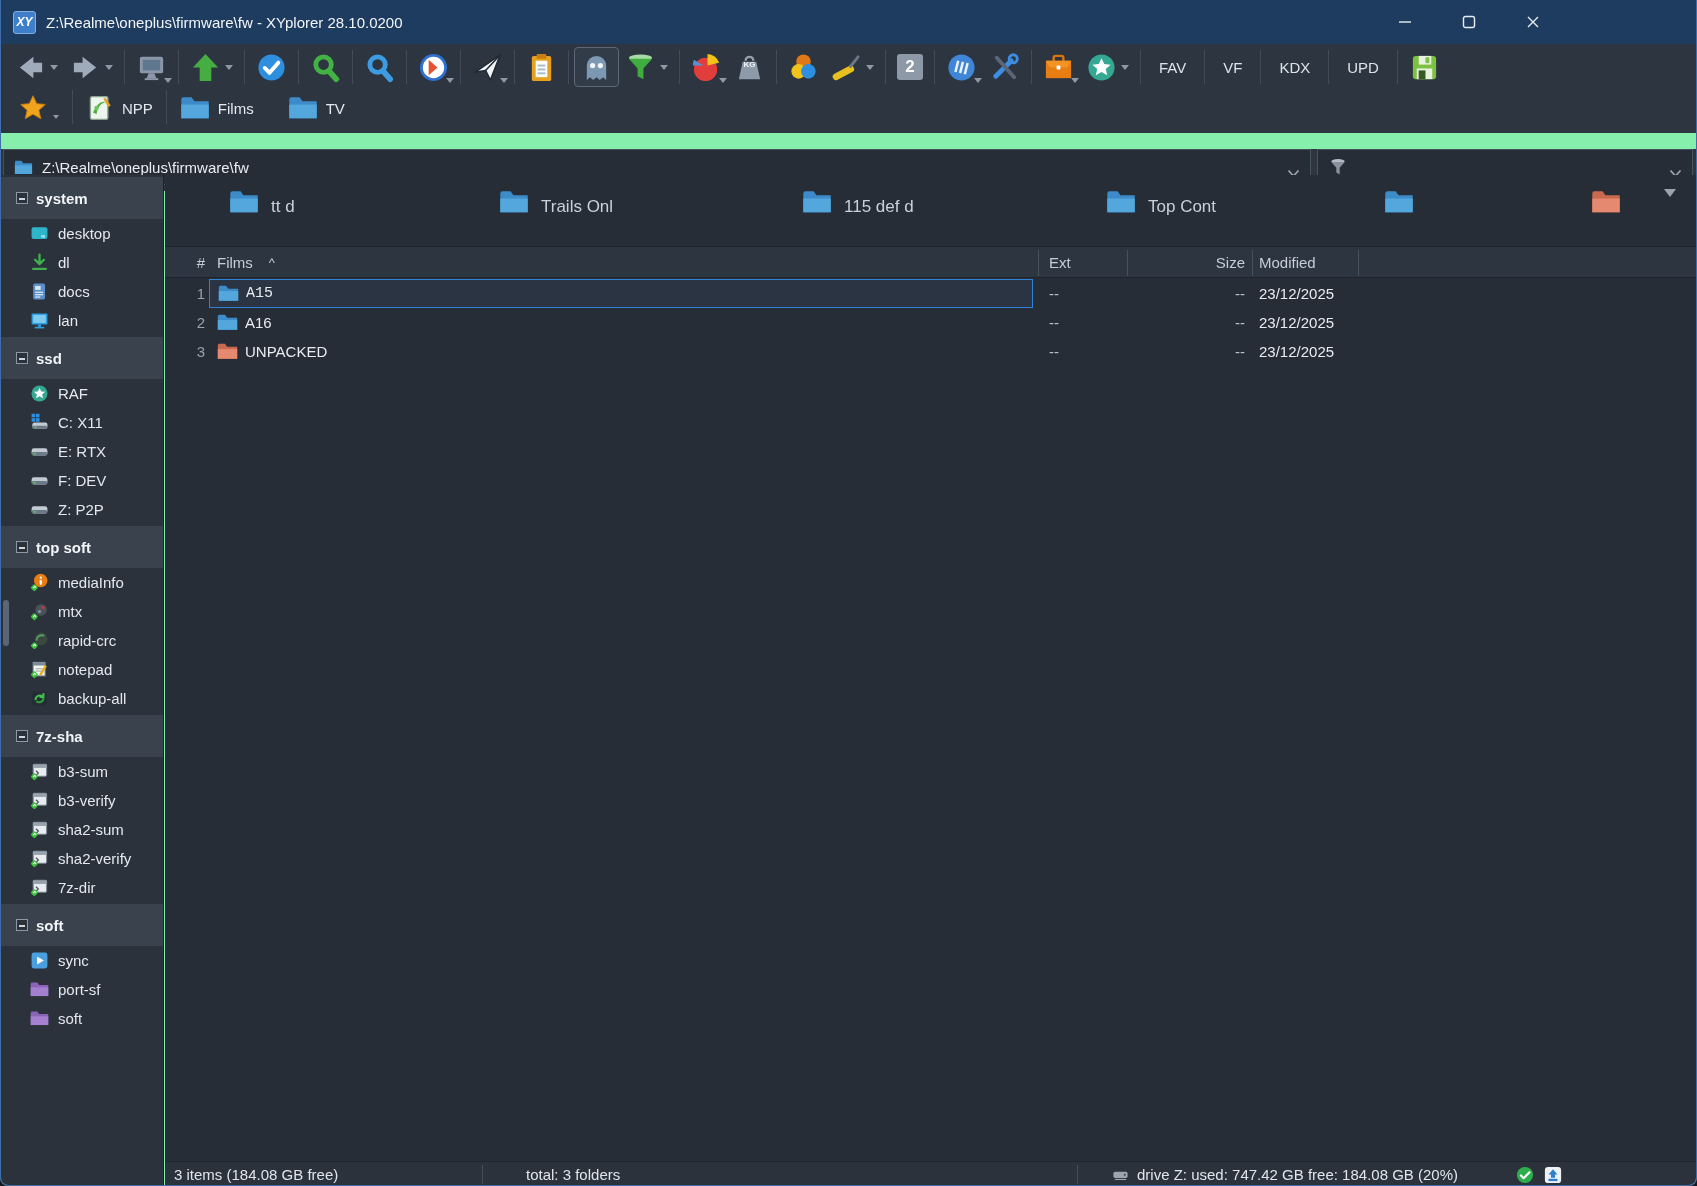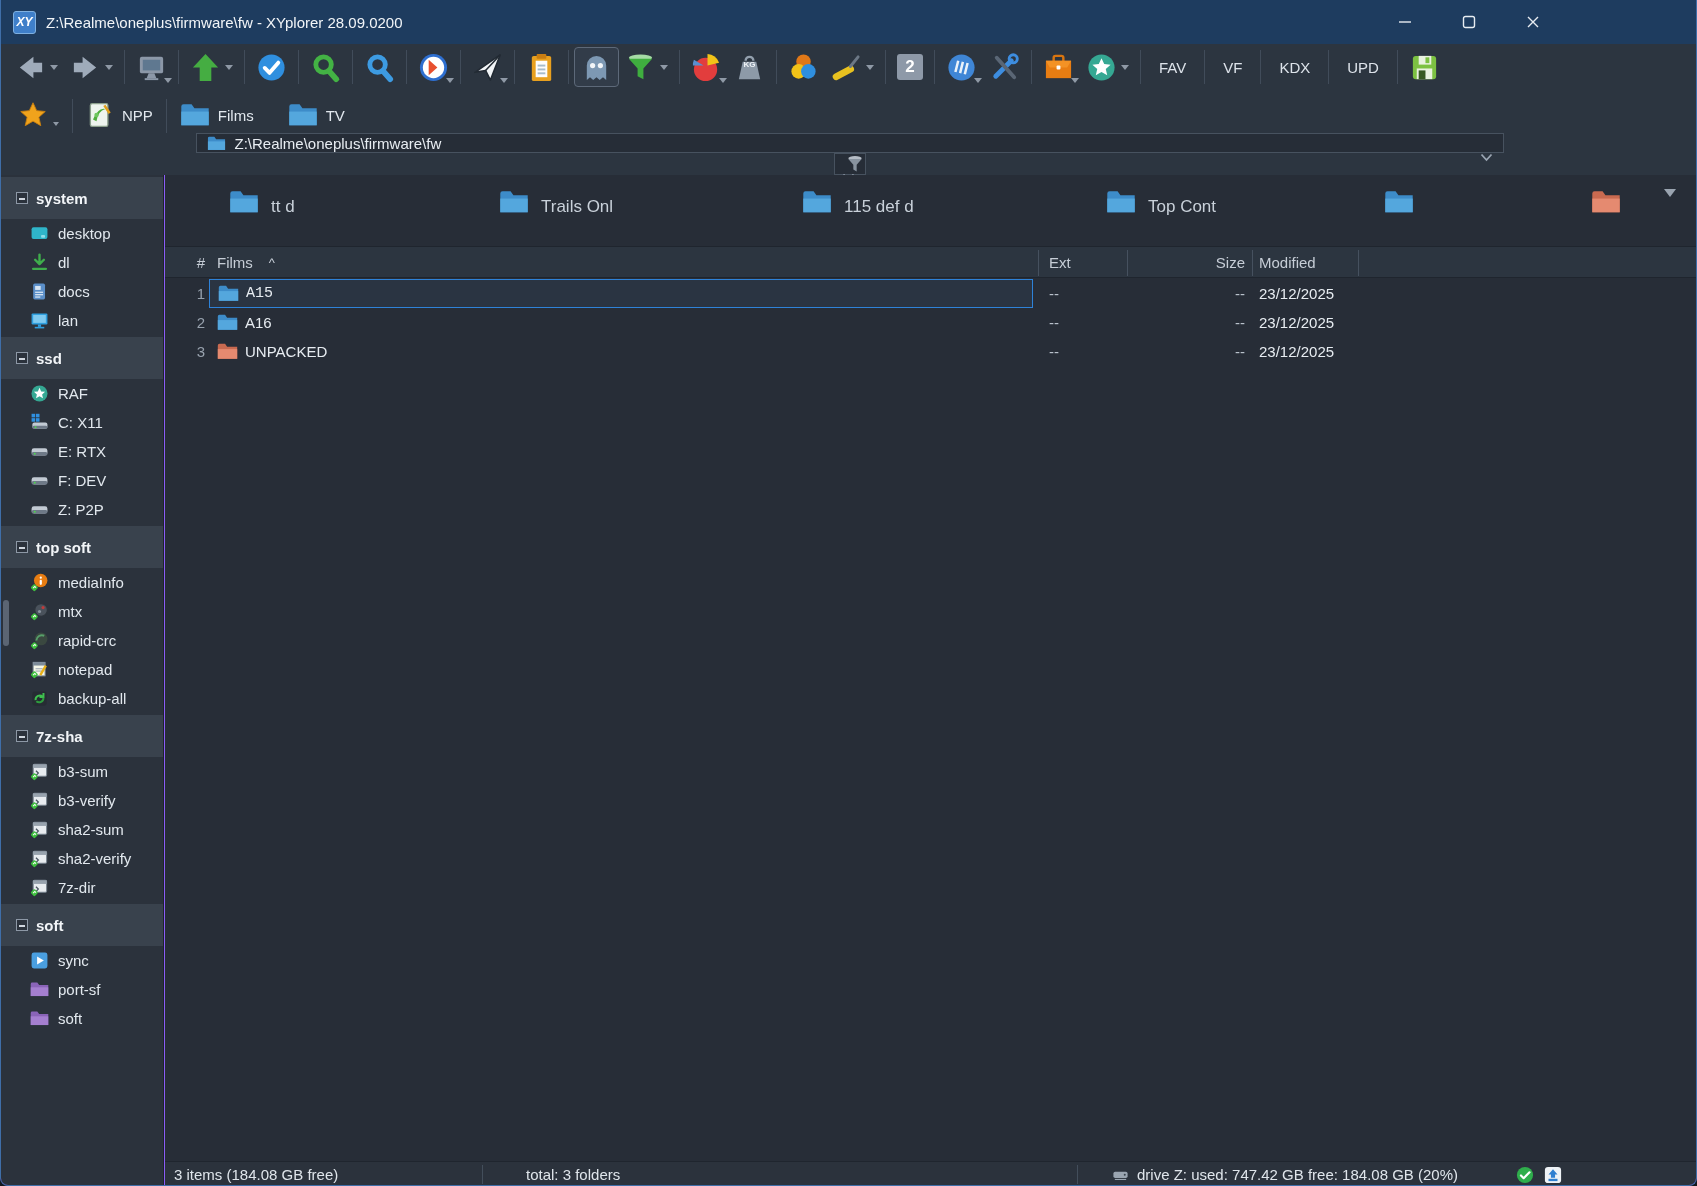--- a/index.html
+++ b/index.html
@@ -7,7 +7,7 @@
   body { font-family:"Liberation Sans","DejaVu Sans",sans-serif; }
   #app {
     position:relative; width:1697px; height:1186px; overflow:hidden;
-    background:#8b5cf6; color:#e7ecf1; font-size:15px;
+    background:#86efac; color:#e7ecf1; font-size:15px;
     border:1px solid #3f6ea8; border-top:none; border-radius:0 0 8px 8px;
   }
   

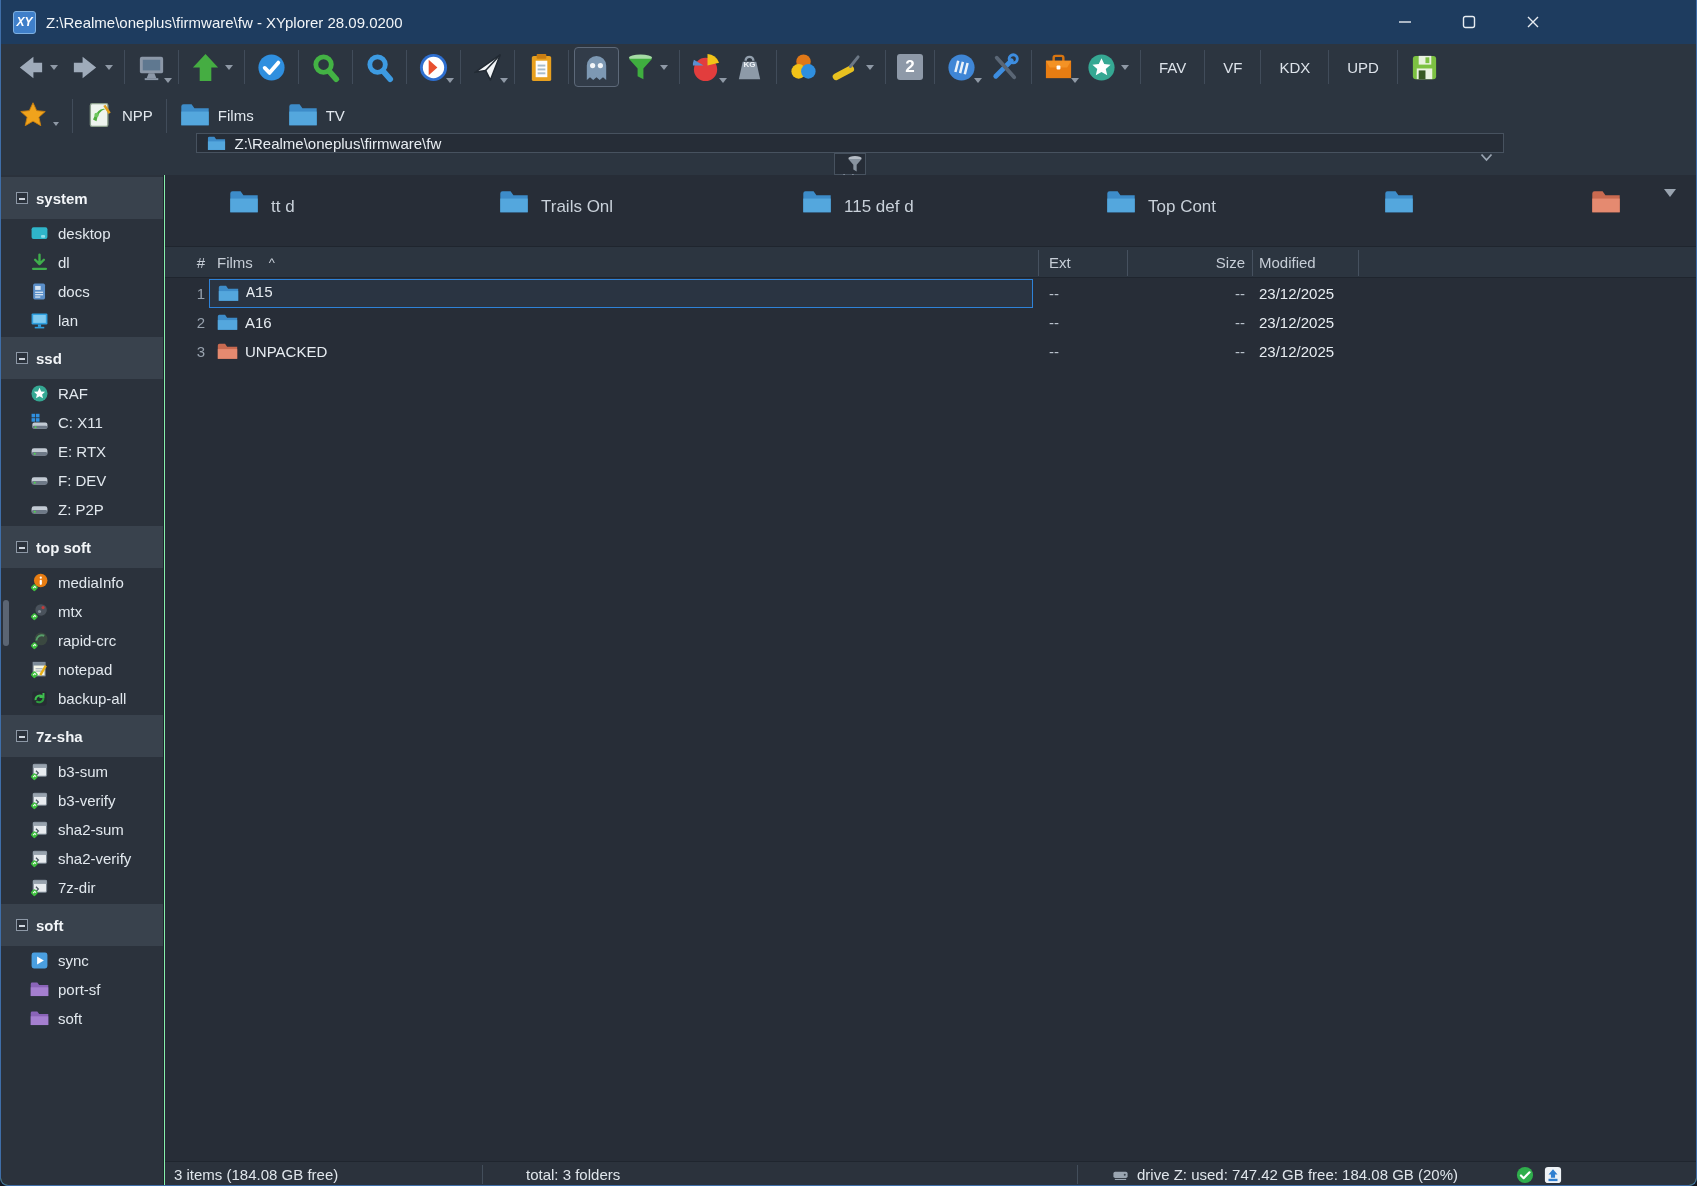--- a/index.html
+++ b/index.html
@@ -100,7 +100,7 @@
 
   <div class="titlebar">
     <div class="xylogo">XY</div>
-    <div class="wtitle">Z:\Realme\oneplus\firmware\fw - XYplorer 28.09.0200</div>
+    <div class="wtitle">Z:\Realme\oneplus\firmware\fw - XYplorer 28.10.0200</div>
     <div class="wctrls">
       <div class="wbtn">
           <svg viewBox="0 0 14 14">

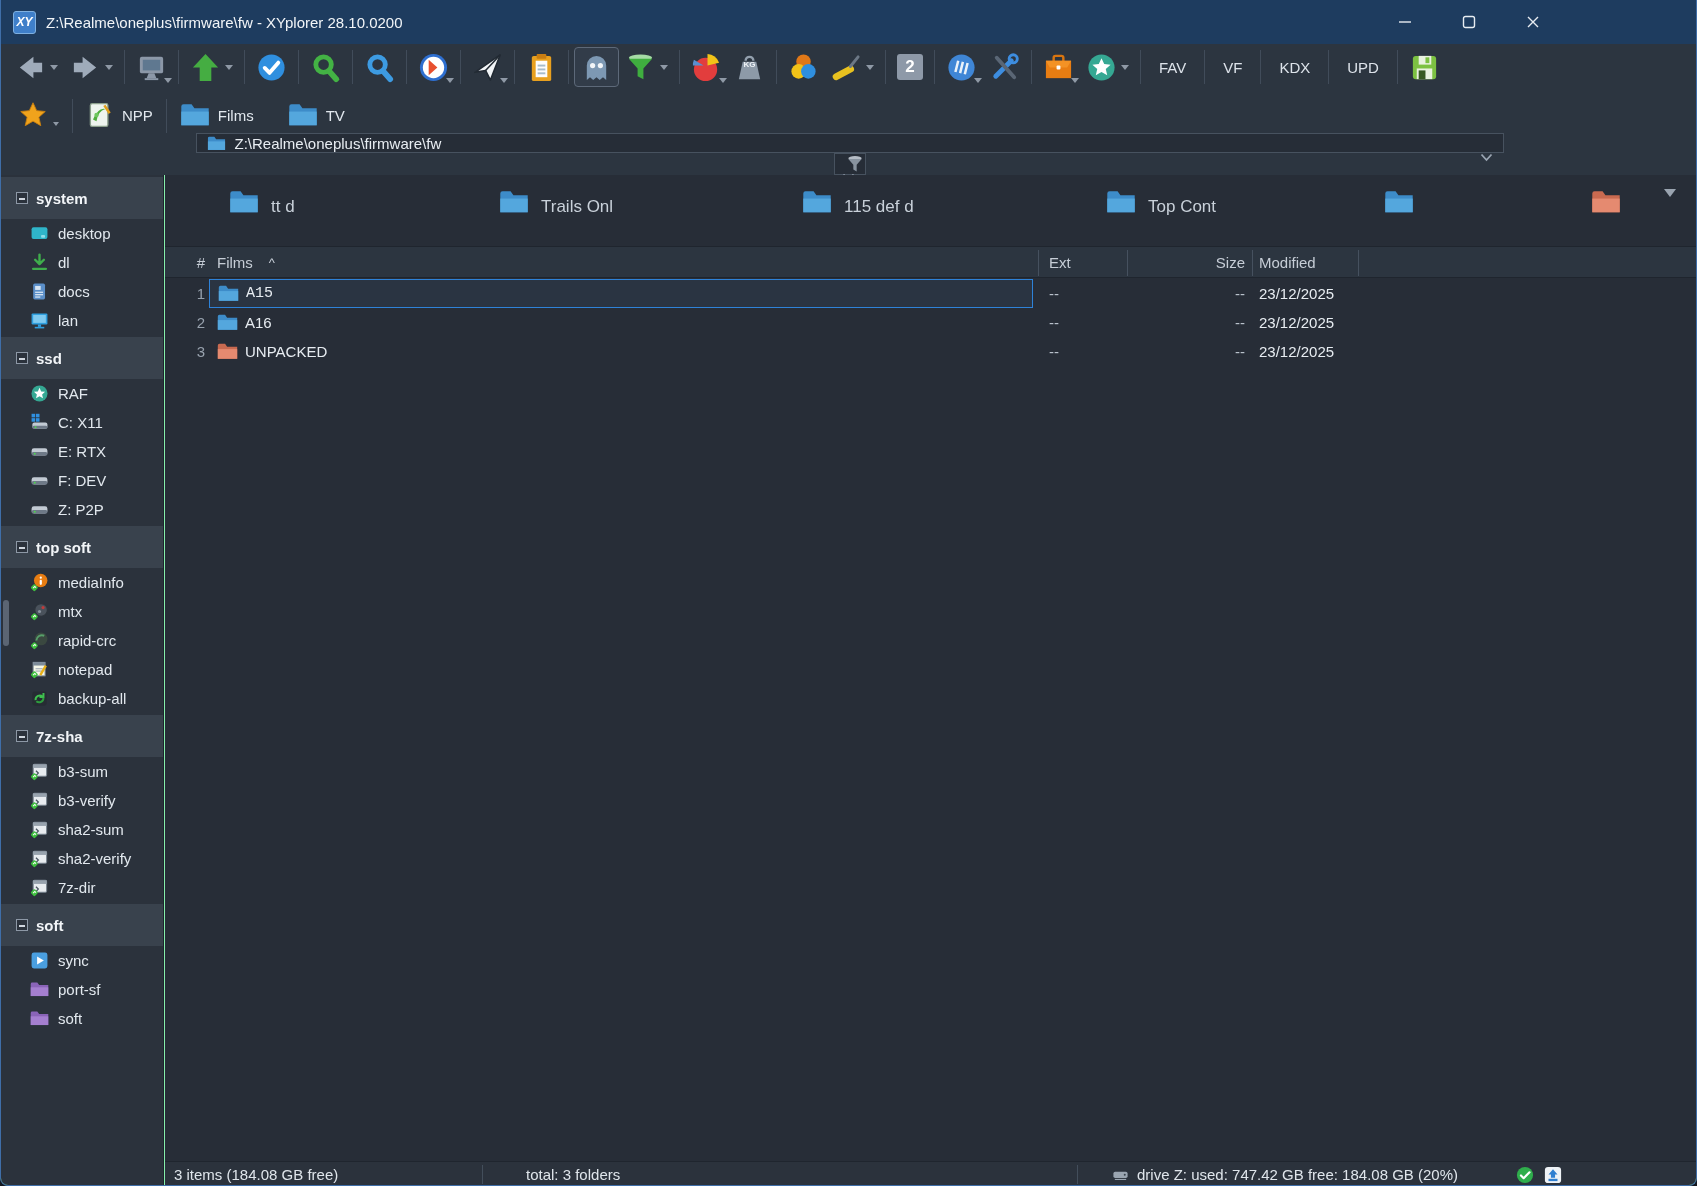--- a/index.html
+++ b/index.html
@@ -33,7 +33,7 @@
   .kg-wrap { position:relative; }
   .kg-txt { position:absolute; left:0; top:13px; width:100%; text-align:center; font-size:8px; font-weight:bold; color:#eef2f6; }
   
-  .quickbar { position:absolute; left:0; top:90px; width:100%; height:43px; background:#2c3540; display:flex; align-items:flex-end; padding-left:10px; }
+  .quickbar { position:absolute; left:0; top:90px; width:100%; height:43px; background:#2c3540; display:flex; align-items:flex-start; padding-left:10px; }
   .qb { position:relative; display:flex; align-items:center; height:36px; padding:0 8px; color:#e2e8ee; }
   .qb .ic { width:28px; height:28px; margin-right:8px; }
   .qb .ic svg { width:100%; height:100%; display:block; }

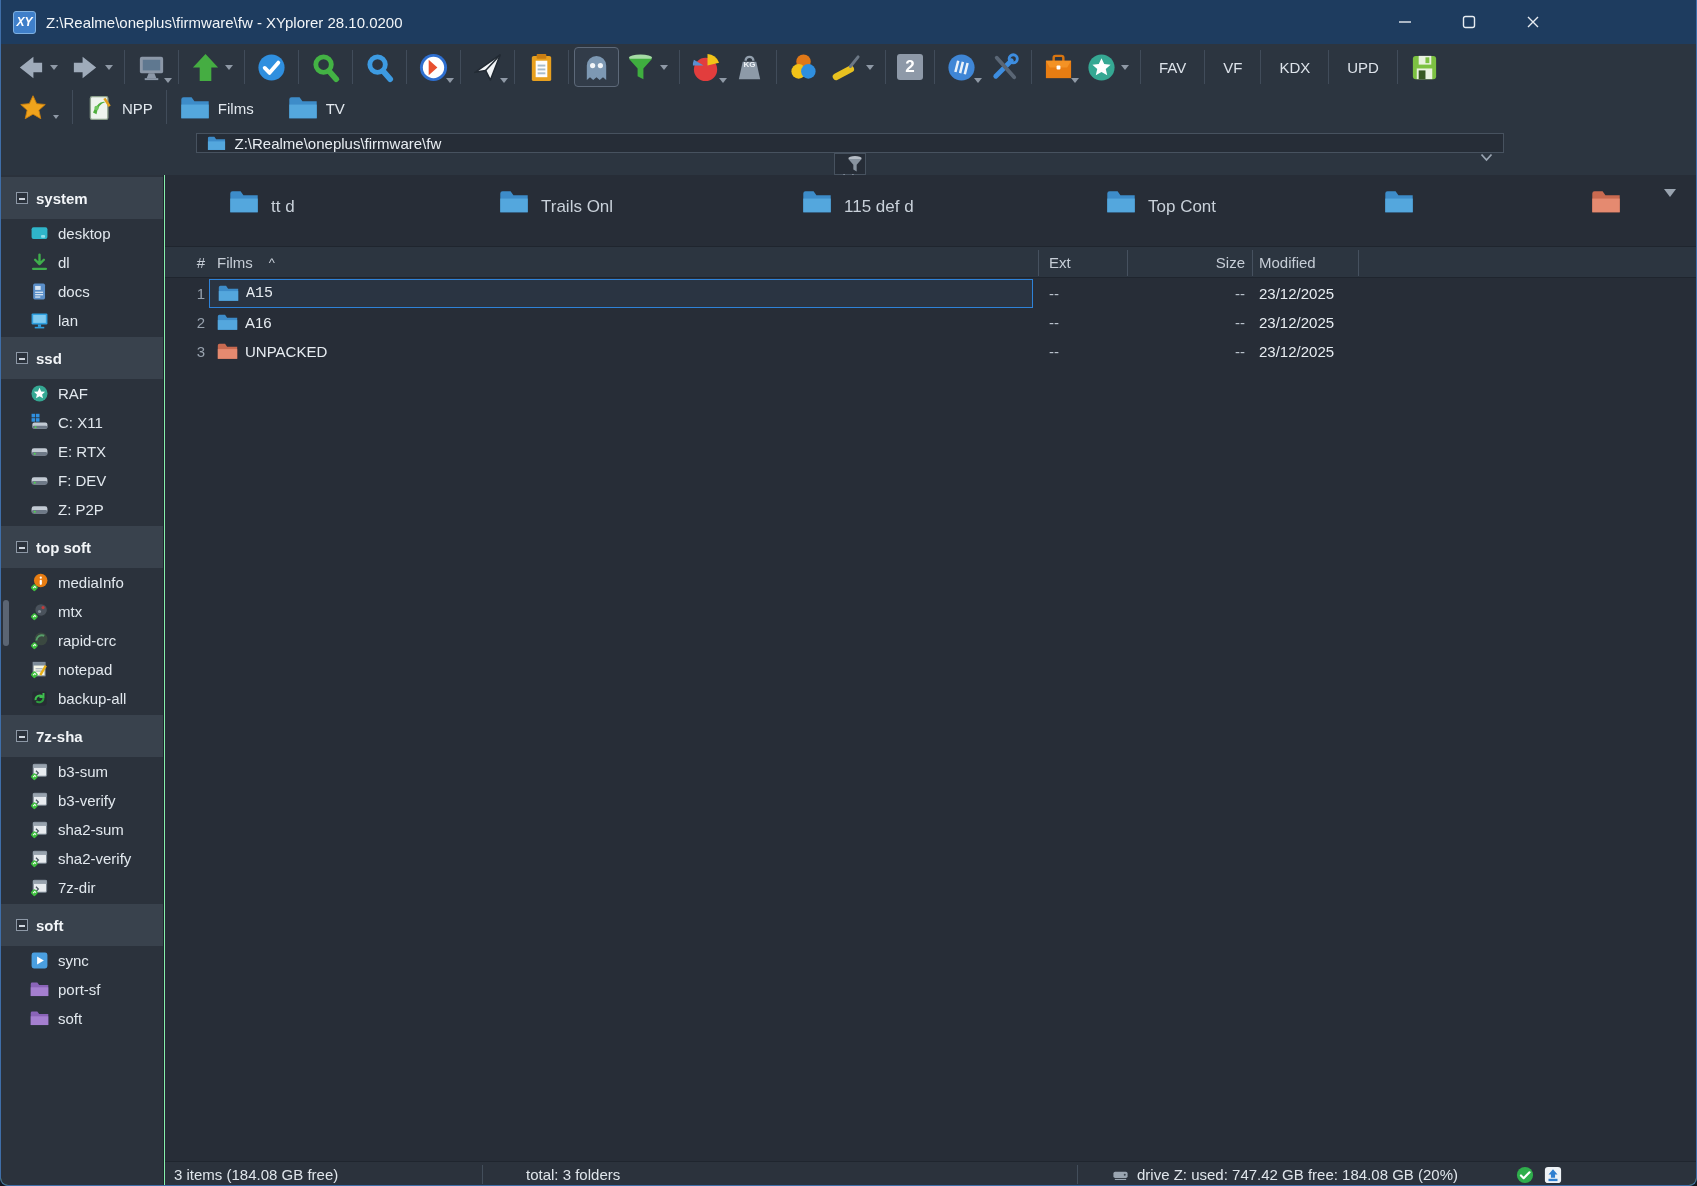--- a/index.html
+++ b/index.html
@@ -39,7 +39,7 @@
   .qb .ic svg { width:100%; height:100%; display:block; }
   .qb .fold { width:30px; height:24px; }
   
-  .addrrow { position:absolute; left:0; top:133px; width:100%; height:42px; background:#2c3540; display:flex; align-items:center;flex-direction:column; }
+  .addrrow { position:absolute; left:0; top:149px; width:100%; height:42px; background:#2c3540; display:flex; align-items:flex-start; }
   .field { height:36px; background:#262d37; border:1px solid #47525f; display:flex; align-items:center; position:relative; }
   .addr { margin-left:2px; width:1308px; }
   .addr .fold { width:19px; height:15px; margin-left:10px; }

